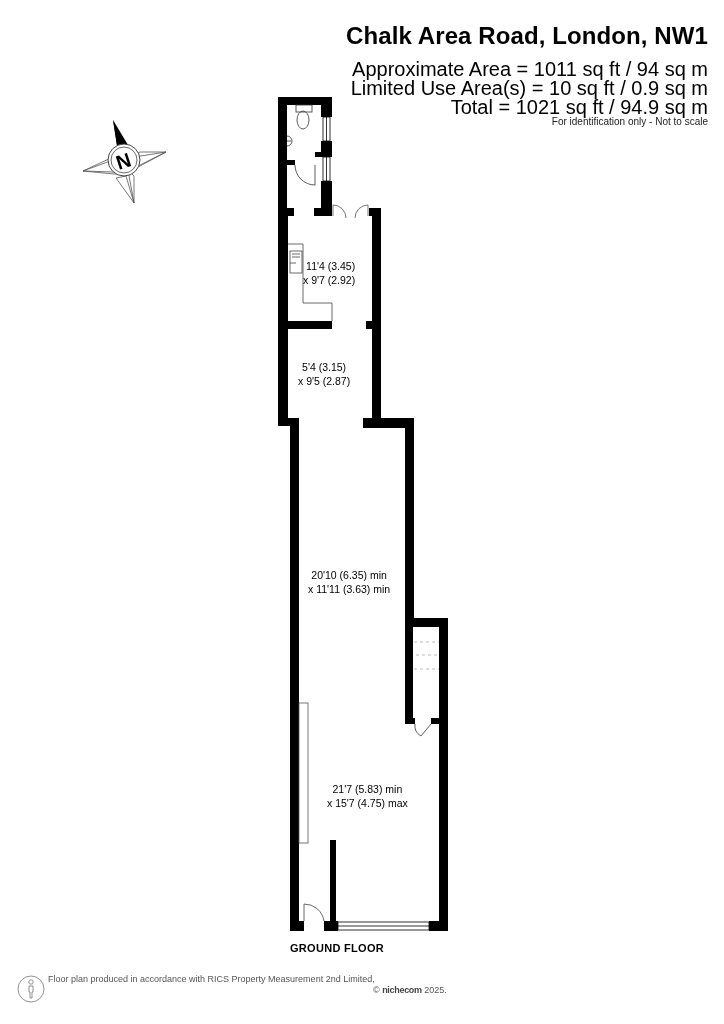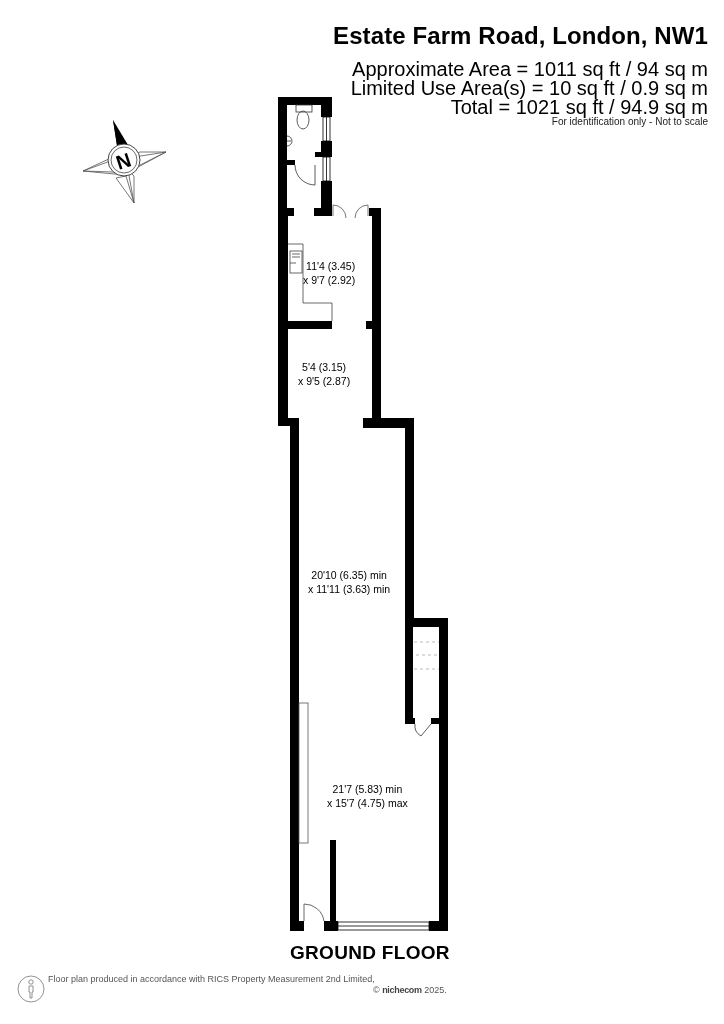--- a/index.html
+++ b/index.html
@@ -19,7 +19,7 @@
 </head>
 <body>
 
-<div class="title">Estate Farm Road, London, NW1</div>
+<div class="title">Chalk Area Road, London, NW1</div>
 <div class="area-line a1">Approximate Area = 1011 sq ft / 94 sq m</div>
 <div class="area-line a2">Limited Use Area(s) = 10 sq ft / 0.9 sq m</div>
 <div class="area-line a3">Total = 1021 sq ft / 94.9 sq m</div>

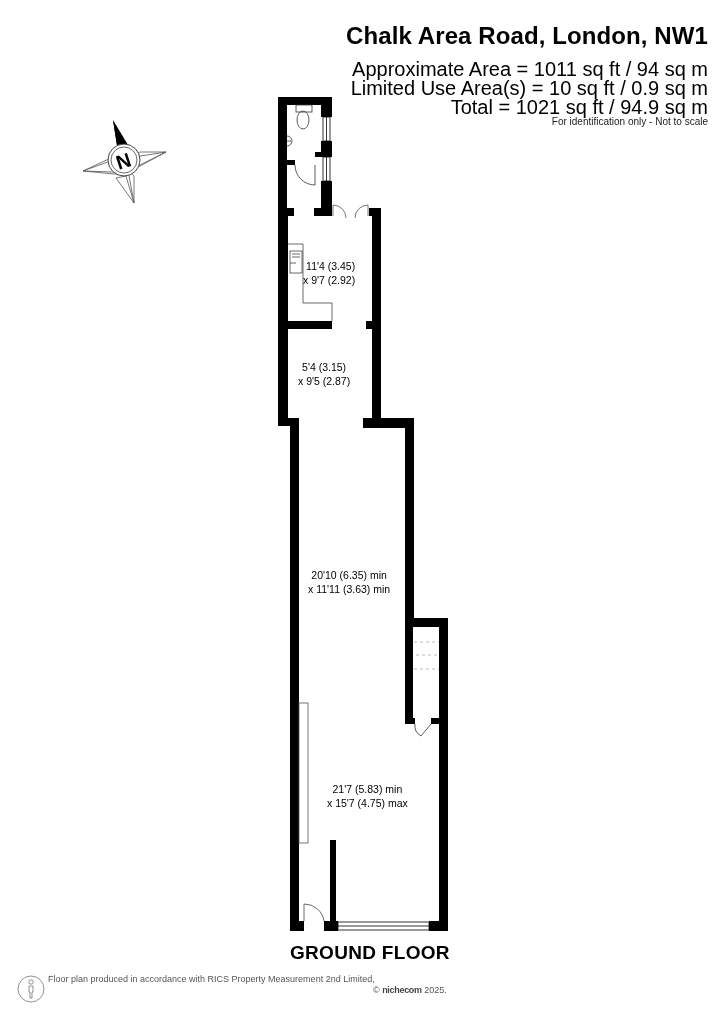--- a/index.html
+++ b/index.html
@@ -10,7 +10,7 @@
   .note { position:absolute; right:16px; top:116px; font-size:10px; color:#222; white-space:nowrap; }
   svg.plan { position:absolute; left:0; top:0; }
   .room-label { position:absolute; font-size:10.5px; text-align:center; line-height:14px; white-space:nowrap; }
-  .floor-label { position:absolute; left:290px; top:942px; font-size:19px; font-weight:bold; letter-spacing:0.3px; }
+  .floor-label { position:absolute; left:290px; top:942px; font-size:11px; font-weight:bold; letter-spacing:0.3px; }
   .footer { position:absolute; left:48px; top:973px; font-size:9px; color:#555; line-height:12px; }
   .footer-brand { position:absolute; left:373px; top:985px; font-size:9px; color:#555; white-space:nowrap; }
   .footer-brand b { color:#444; letter-spacing:-0.3px; }

